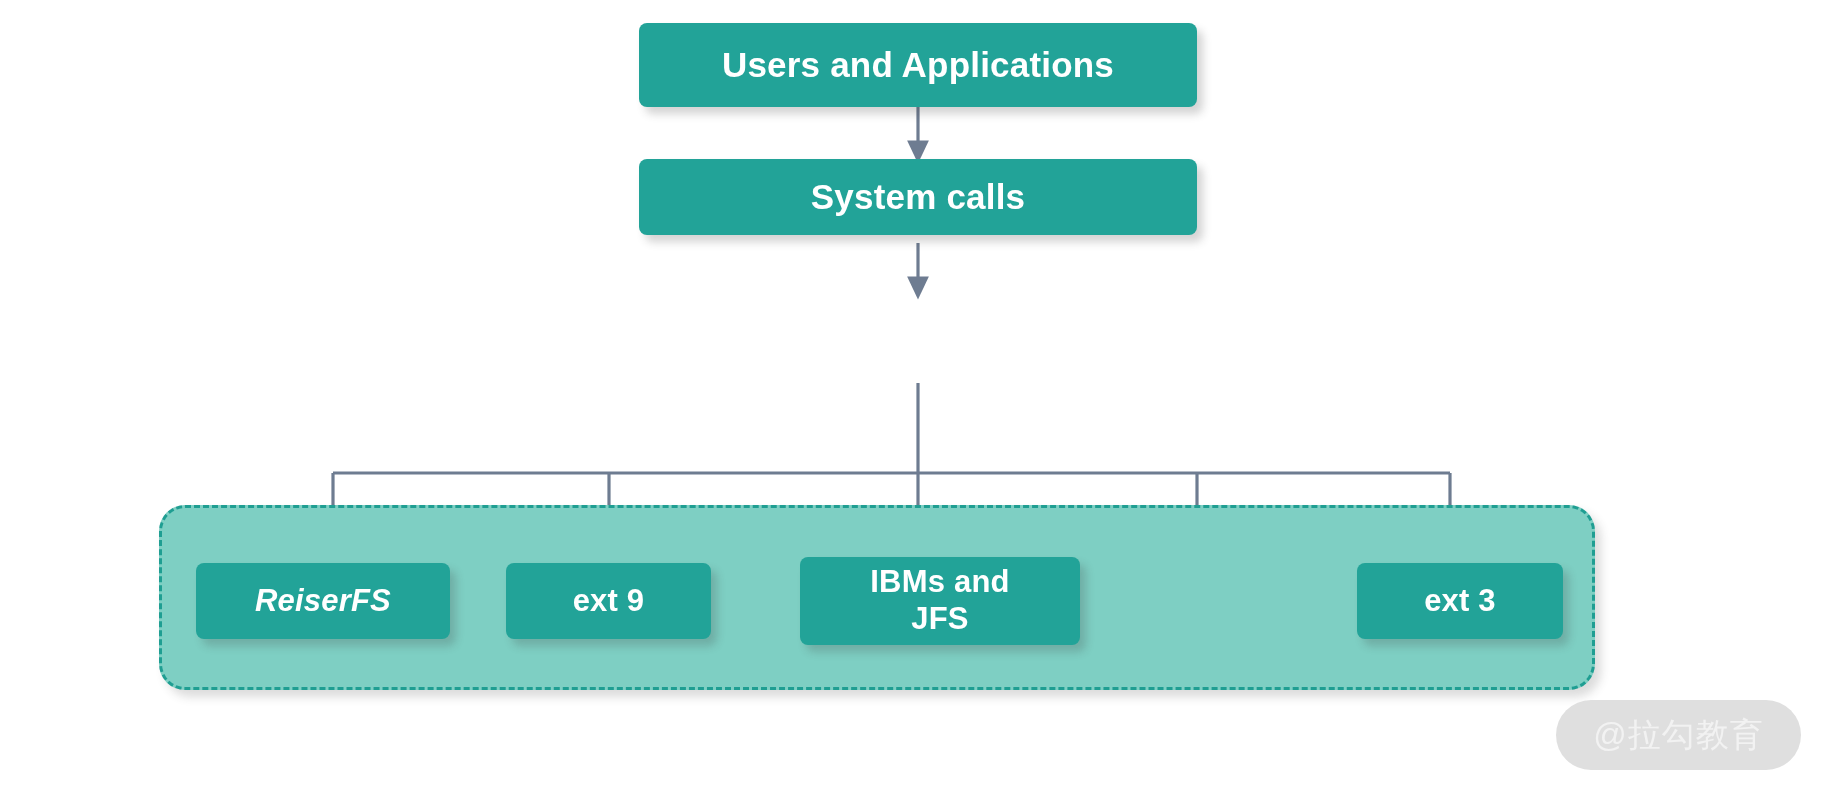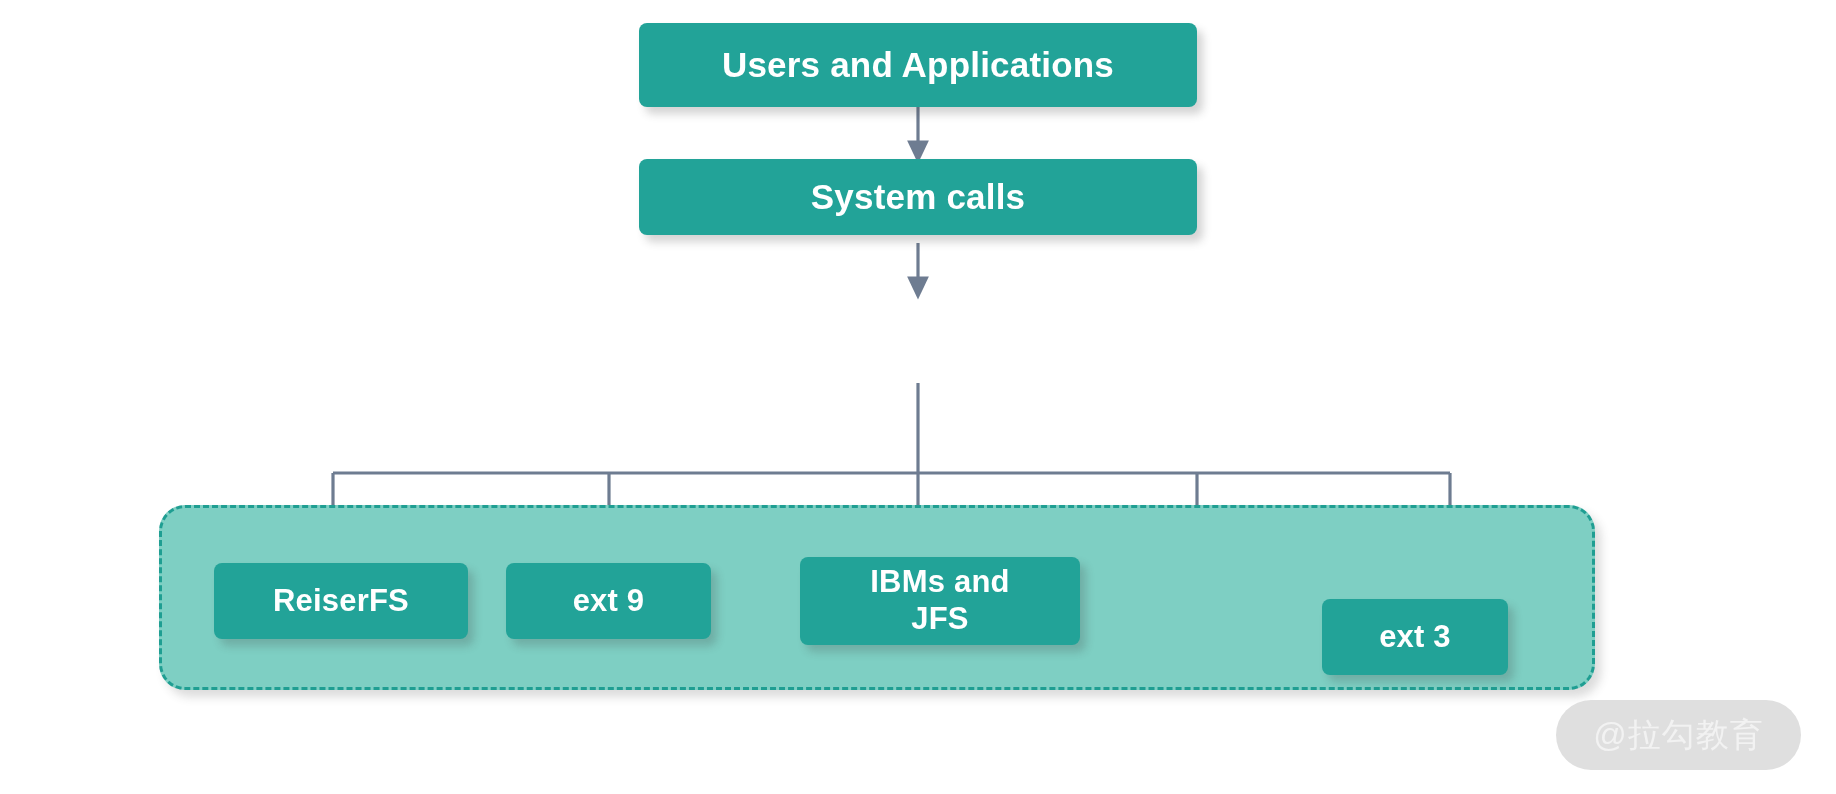--- a/index.html
+++ b/index.html
@@ -65,7 +65,7 @@
     font-size: 31px;
     height: 76px;
   }
-  #node-reiserfs { left: 214px;  top: 563px; width: 254px; }
+  #node-reiserfs { left: 196px;  top: 563px; width: 254px; font-style: italic; }
   #node-ext2     { left: 506px;  top: 563px; width: 205px; }
   #node-jfs      { left: 800px;  top: 557px; width: 280px; height: 88px; }
   #node-xfs      { left: 1107px; top: 563px; width: 190px; }

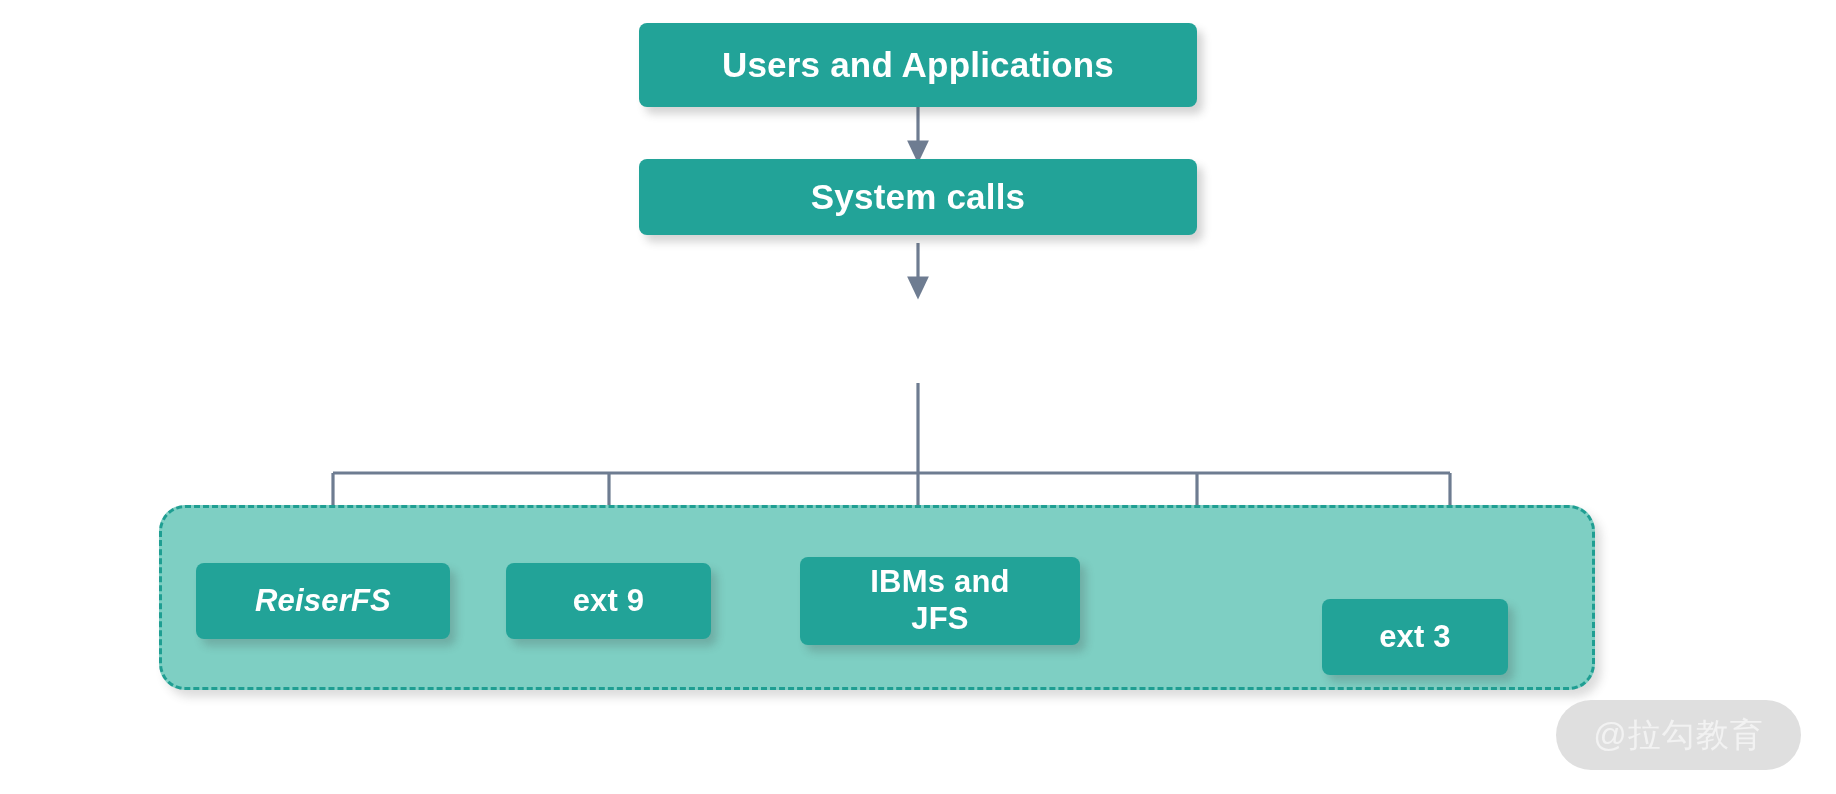--- a/index.html
+++ b/index.html
@@ -69,7 +69,7 @@
   #node-ext2     { left: 506px;  top: 563px; width: 205px; }
   #node-jfs      { left: 800px;  top: 557px; width: 280px; height: 88px; }
   #node-xfs      { left: 1107px; top: 563px; width: 190px; }
-  #node-ext3     { left: 1322px; top: 563px; width: 186px; margin-top: 36px; }
+  #node-ext3     { left: 1357px; top: 563px; width: 206px; }
 
   
   #connectors {

